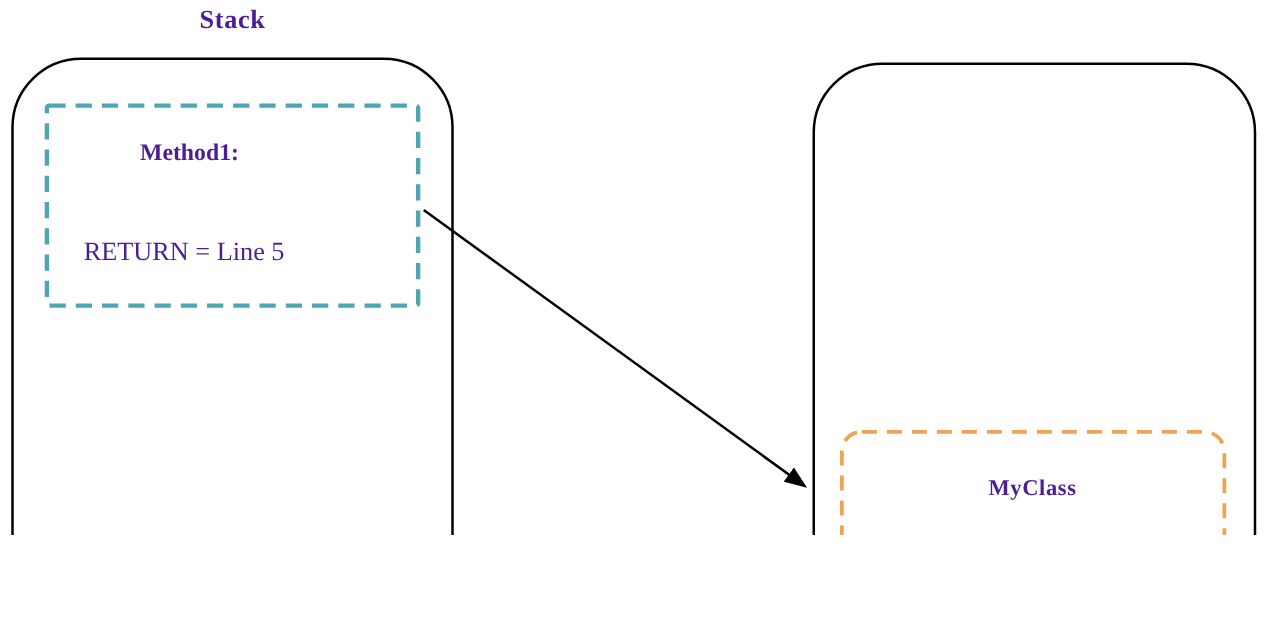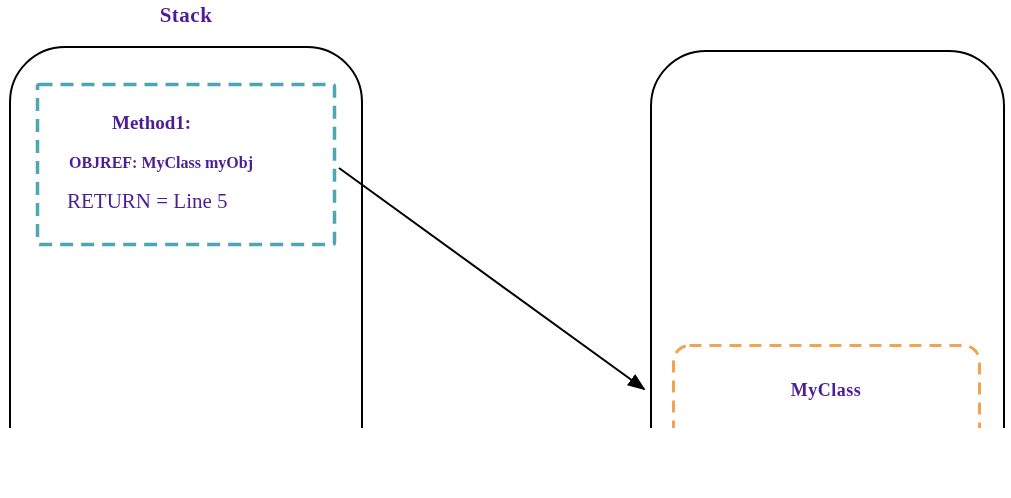--- a/index.html
+++ b/index.html
@@ -102,7 +102,6 @@
 
   <div class="frame-text method-label">Method1:</div>
 
-  <div class="frame-text objref-label">OBJREF: MyClass myObj</div>
 
   <div class="frame-text return-label">RETURN = Line 5</div>
 

